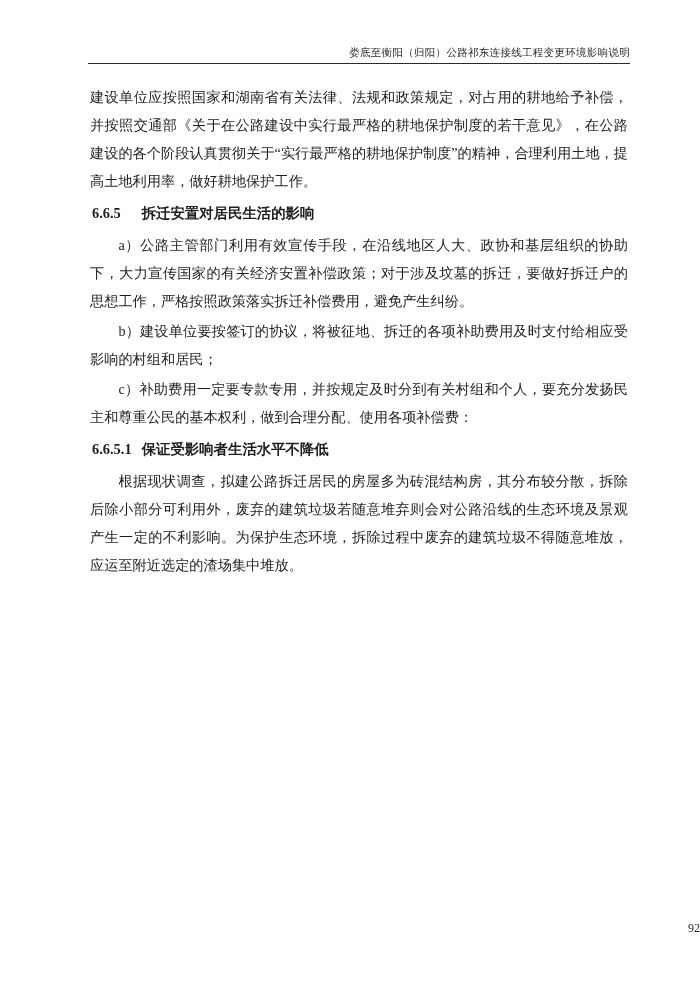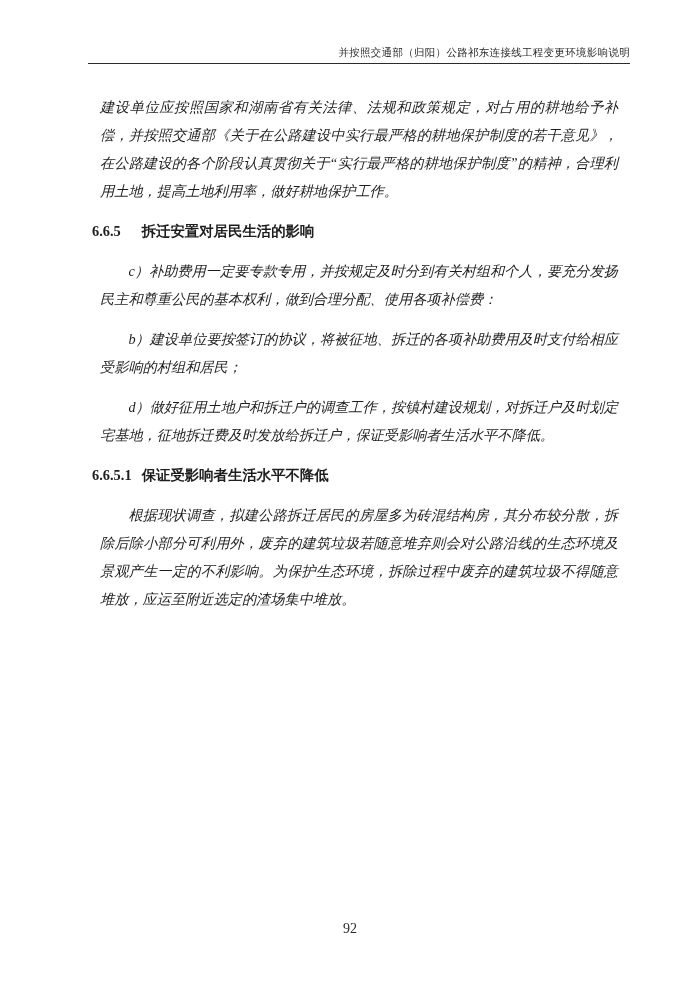--- a/index.html
+++ b/index.html
@@ -76,7 +76,7 @@
 </head>
 <body>
 
-<div class="running-header">并按照交通部（归阳）公路祁东连接线工程变更环境影响说明</div>
+<div class="running-header">娄底至衡阳（归阳）公路祁东连接线工程变更环境影响说明</div>
 
 <div class="header-rule"></div>
 

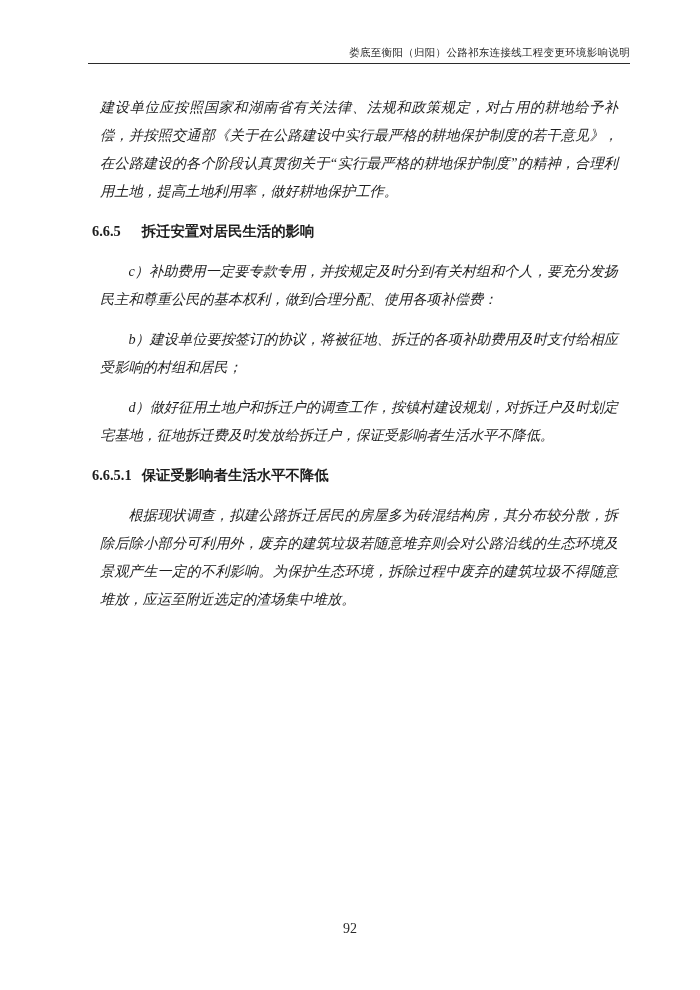--- a/index.html
+++ b/index.html
@@ -42,9 +42,8 @@
     text-justify: inter-ideograph;
   }
   .para {
-    margin: 12px;
+    margin: 2px;
     text-indent: 2em;
-    font-style: italic;
   }
   .para.no-indent {
     text-indent: 0;

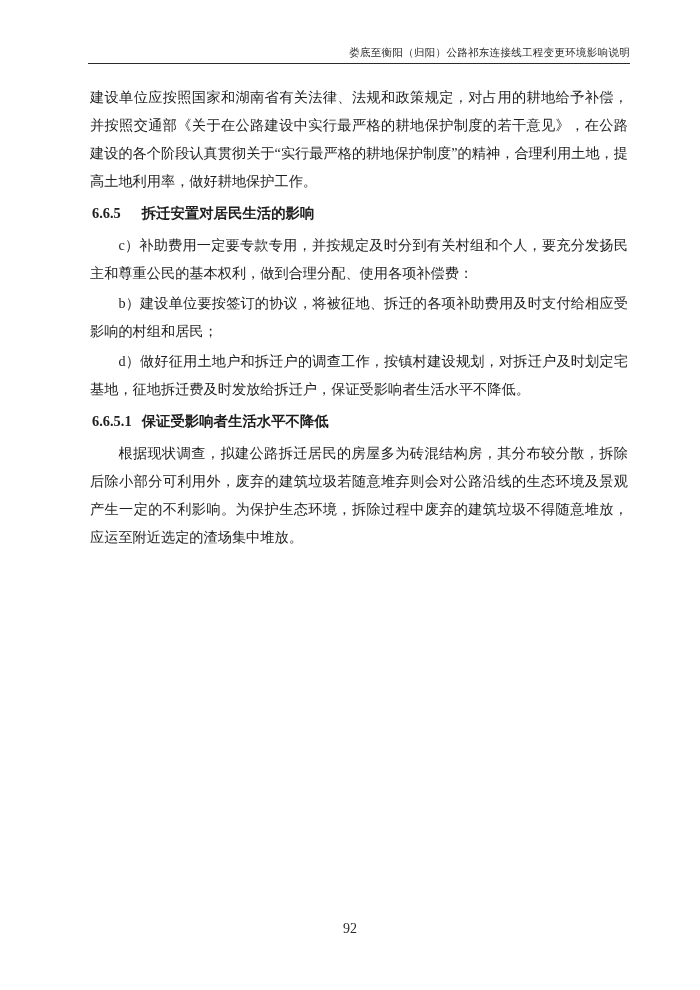--- a/index.html
+++ b/index.html
@@ -88,6 +88,7 @@
   </p>
 
 
+  <p class="para">a）公路主管部门利用有效宣传手段，在沿线地区人大、政协和基层组织的协助下，大力宣传国家的有关经济安置补偿政策；对于涉及坟墓的拆迁，要做好拆迁户的思想工作，严格按照政策落实拆迁补偿费用，避免产生纠纷。</p>
 
   <p class="para">c）补助费用一定要专款专用，并按规定及时分到有关村组和个人，要充分发扬民主和尊重公民的基本权利，做到合理分配、使用各项补偿费：</p>
 

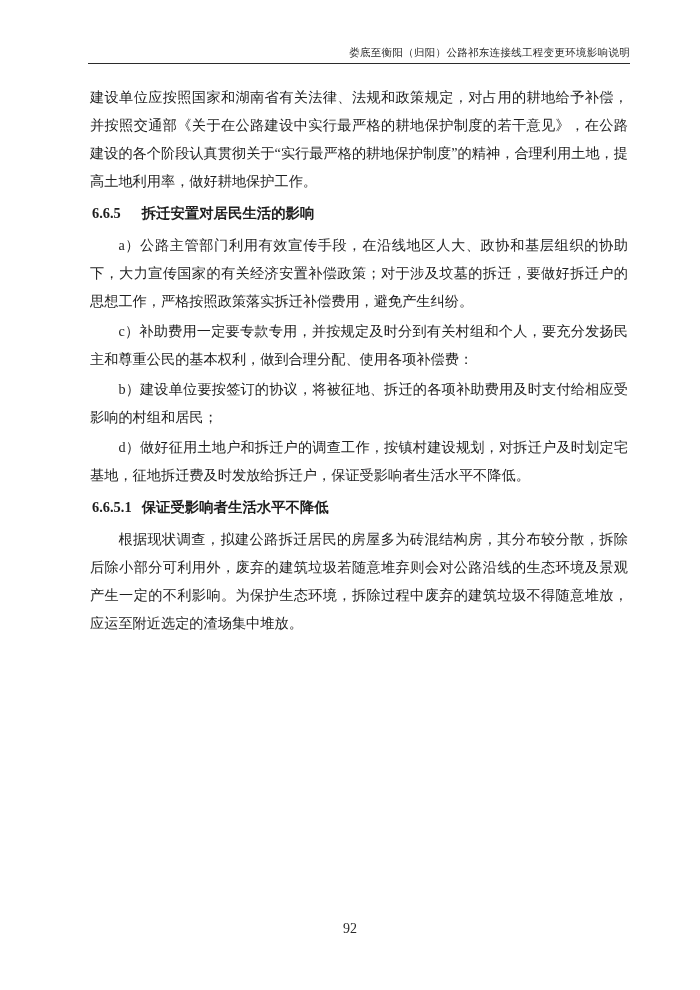--- a/index.html
+++ b/index.html
@@ -90,9 +90,9 @@
 
   <p class="para">a）公路主管部门利用有效宣传手段，在沿线地区人大、政协和基层组织的协助下，大力宣传国家的有关经济安置补偿政策；对于涉及坟墓的拆迁，要做好拆迁户的思想工作，严格按照政策落实拆迁补偿费用，避免产生纠纷。</p>
 
+  <p class="para">b）建设单位要按签订的协议，将被征地、拆迁的各项补助费用及时支付给相应受影响的村组和居民；</p>
+
   <p class="para">c）补助费用一定要专款专用，并按规定及时分到有关村组和个人，要充分发扬民主和尊重公民的基本权利，做到合理分配、使用各项补偿费：</p>
-
-  <p class="para">b）建设单位要按签订的协议，将被征地、拆迁的各项补助费用及时支付给相应受影响的村组和居民；</p>
 
   <p class="para">d）做好征用土地户和拆迁户的调查工作，按镇村建设规划，对拆迁户及时划定宅基地，征地拆迁费及时发放给拆迁户，保证受影响者生活水平不降低。</p>
 

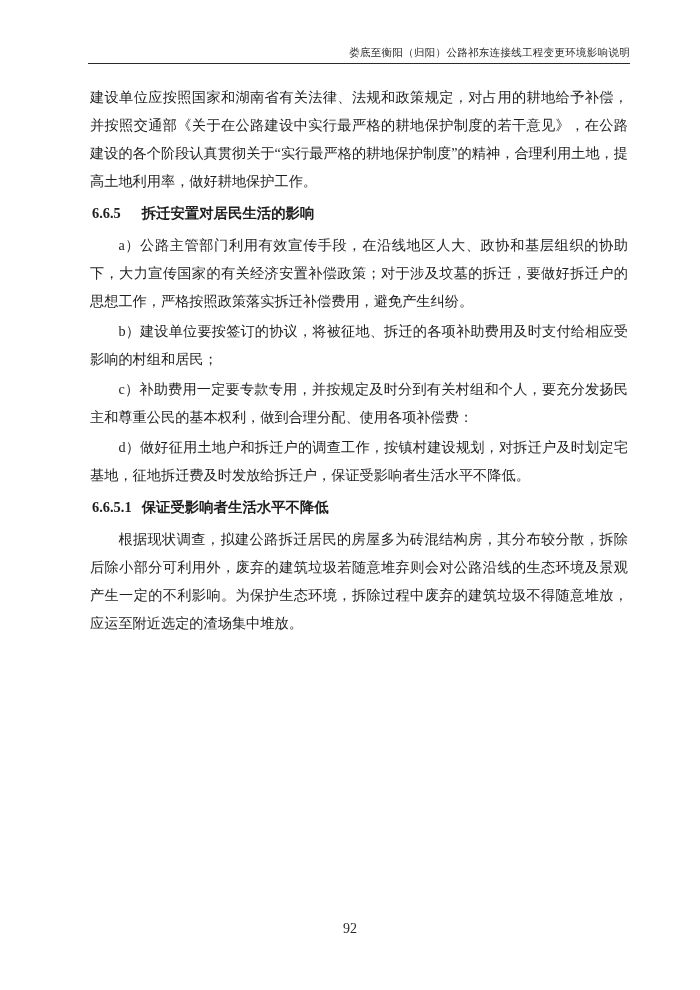--- a/index.html
+++ b/index.html
@@ -94,7 +94,6 @@
 
   <p class="para">c）补助费用一定要专款专用，并按规定及时分到有关村组和个人，要充分发扬民主和尊重公民的基本权利，做到合理分配、使用各项补偿费：</p>
 
-  <p class="para">d）做好征用土地户和拆迁户的调查工作，按镇村建设规划，对拆迁户及时划定宅基地，征地拆迁费及时发放给拆迁户，保证受影响者生活水平不降低。</p>
 
 
   <p class="sec-heading lvl4">

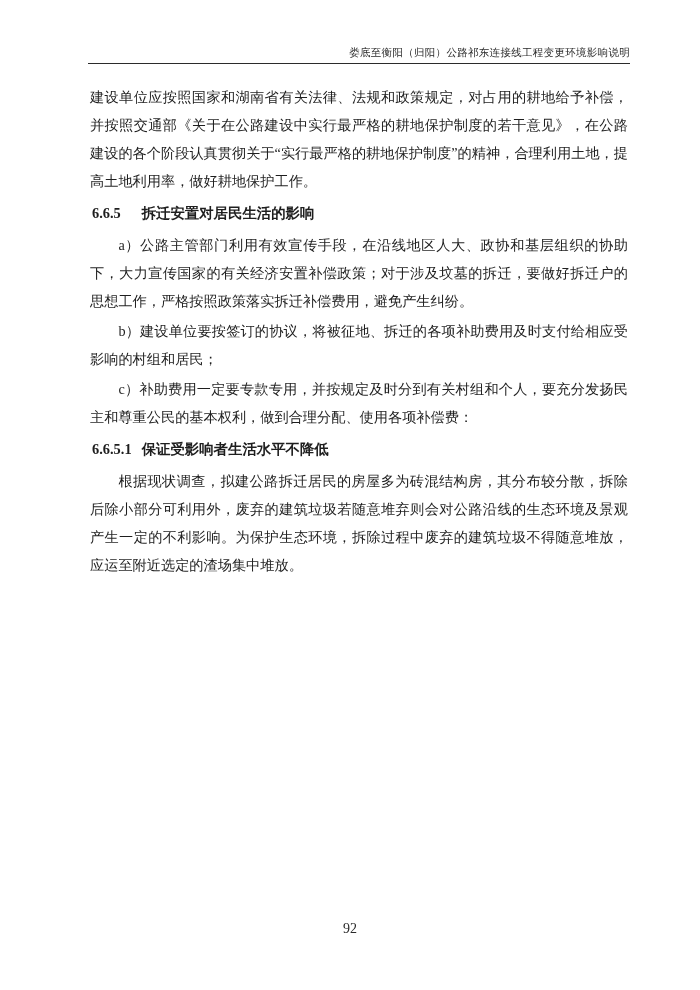--- a/index.html
+++ b/index.html
@@ -67,8 +67,8 @@
     top: 921px;
     left: 0;
     width: 700px;
-    text-align: center;
-    font-size: 14px;
+    text-align: right;
+    font-size: 12px;
     color: #2a2a2a;
   }
 </style>

